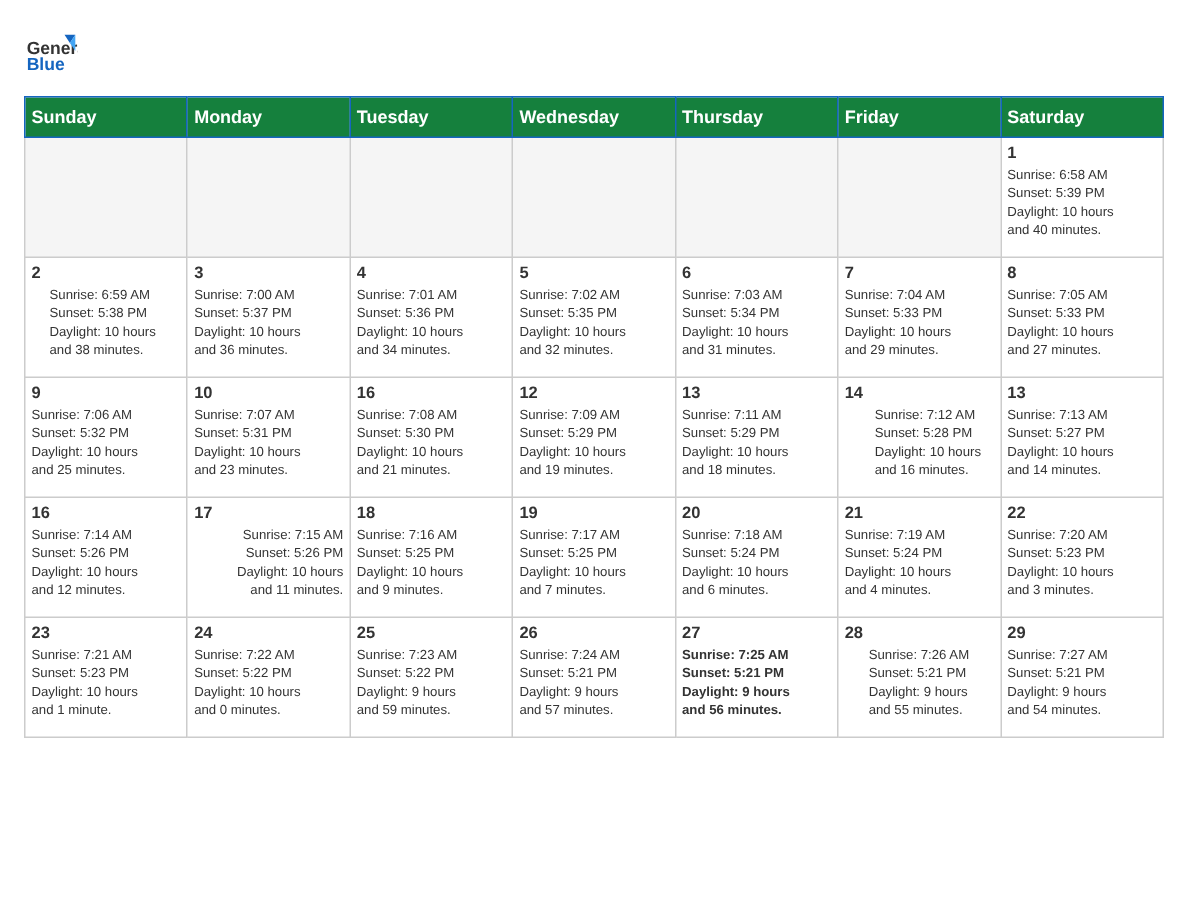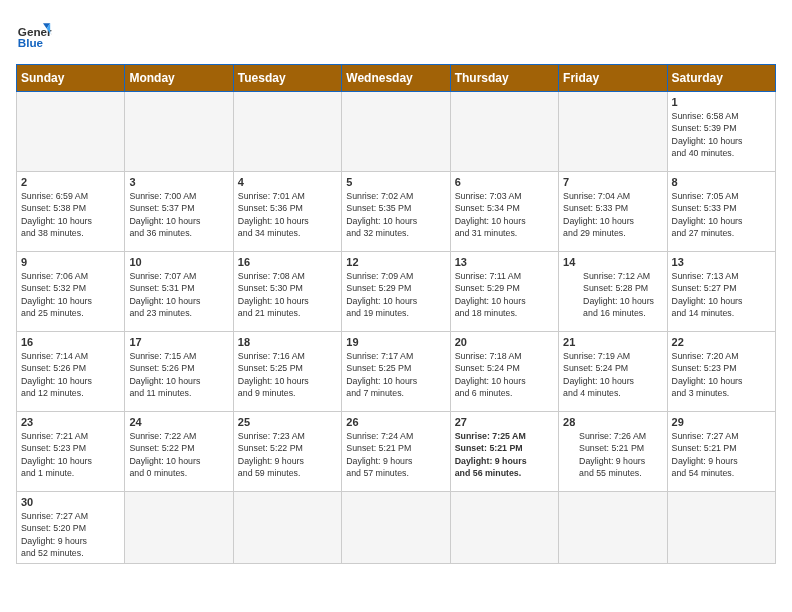--- a/index.html
+++ b/index.html
@@ -43,7 +43,7 @@
       border: 1px solid #ccc;
     }
     .calendar th {
-      background-color: #a16207;
+      background-color: #15803d;
       color: #fff;
       font-size: 12px;
       font-weight: bold;

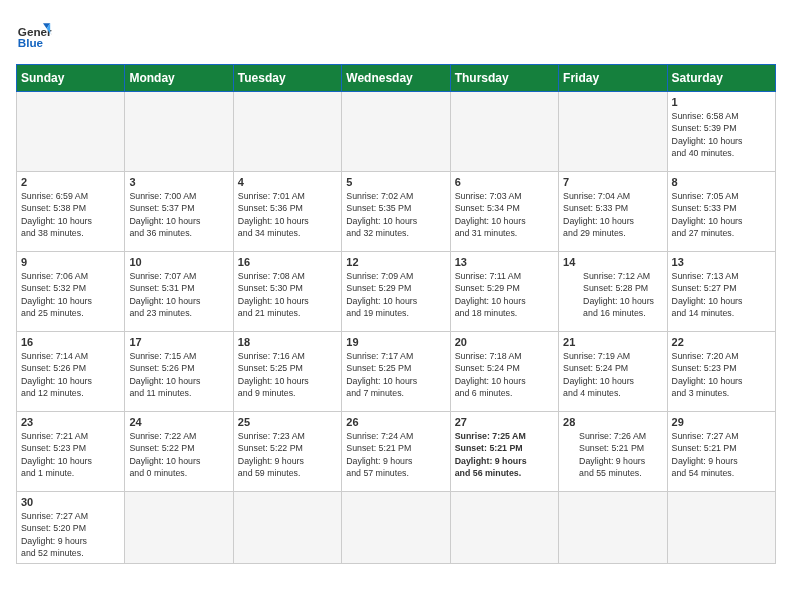--- a/index.html
+++ b/index.html
@@ -127,7 +127,7 @@
       <tr>
         <td>
           <div class="day-num">2</div>
-          <div class="day-info" style="white-space: pre-line;">Sunrise: 6:59 AM
+          <div class="day-info" style="white-space: pre-line; margin-left: 12px;">Sunrise: 6:59 AM
 Sunset: 5:38 PM
 Daylight: 10 hours
 and 38 minutes.</div>

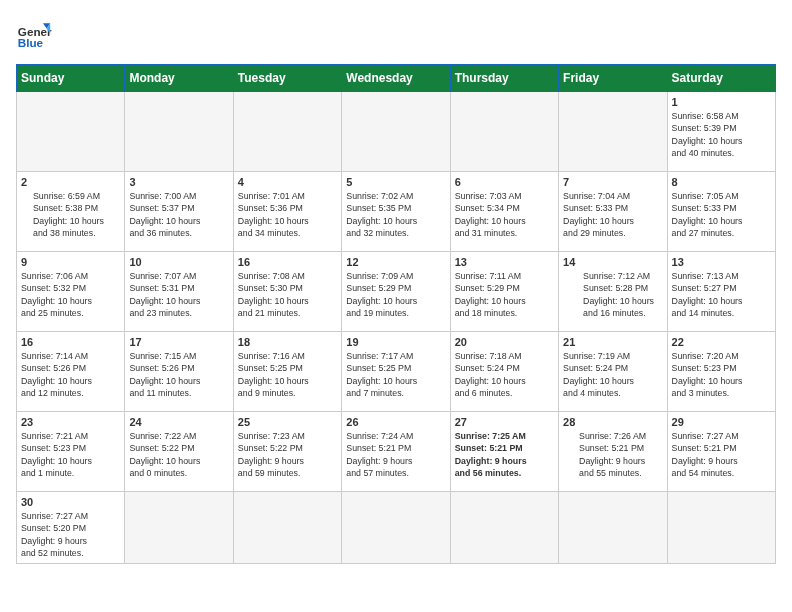--- a/index.html
+++ b/index.html
@@ -236,7 +236,7 @@
         </td>
         <td>
           <div class="day-num">17</div>
-          <div class="day-info" style="white-space: pre-line;">Sunrise: 7:15 AM
+          <div class="day-info" style="white-space: pre-line; text-align: right;">Sunrise: 7:15 AM
 Sunset: 5:26 PM
 Daylight: 10 hours
 and 11 minutes.</div>

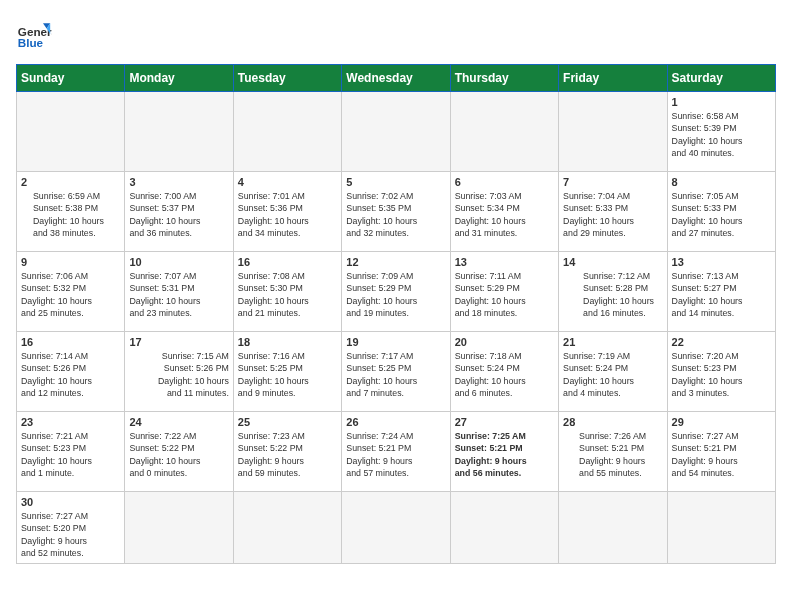--- a/index.html
+++ b/index.html
@@ -328,21 +328,6 @@
 and 54 minutes.</div>
         </td>
       </tr>
-      <tr class="last-row">
-        <td>
-          <div class="day-num">30</div>
-          <div class="day-info" style="white-space: pre-line;">Sunrise: 7:27 AM
-Sunset: 5:20 PM
-Daylight: 9 hours
-and 52 minutes.</div>
-        </td>
-        <td class="empty"></td>
-        <td class="empty"></td>
-        <td class="empty"></td>
-        <td class="empty"></td>
-        <td class="empty"></td>
-        <td class="empty"></td>
-      </tr>
     </tbody>
 </table>
 

